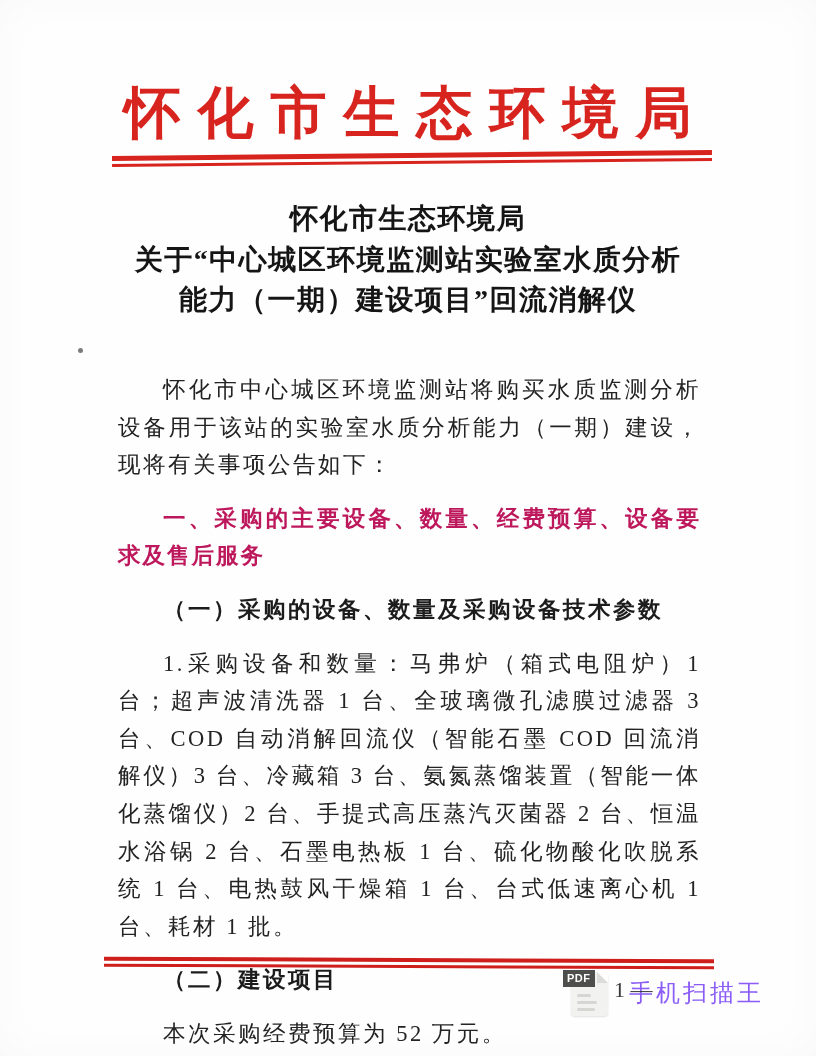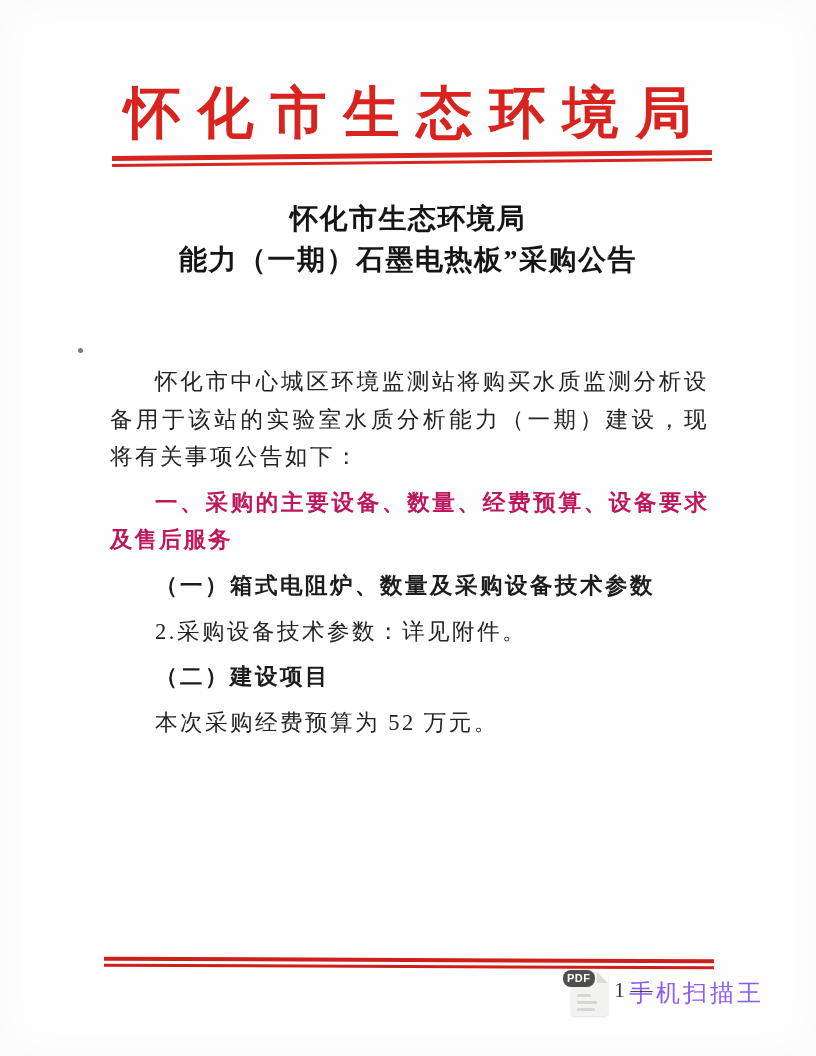--- a/index.html
+++ b/index.html
@@ -213,6 +213,7 @@
 
   <h1 class="doc-title">
     <span class="title-line">怀化市生态环境局</span>
+    <span class="title-line">关于“中心城区环境监测站实验室水质分析</span>
     <span class="title-line">能力（一期）石墨电热板”采购公告</span>
   </h1>
 

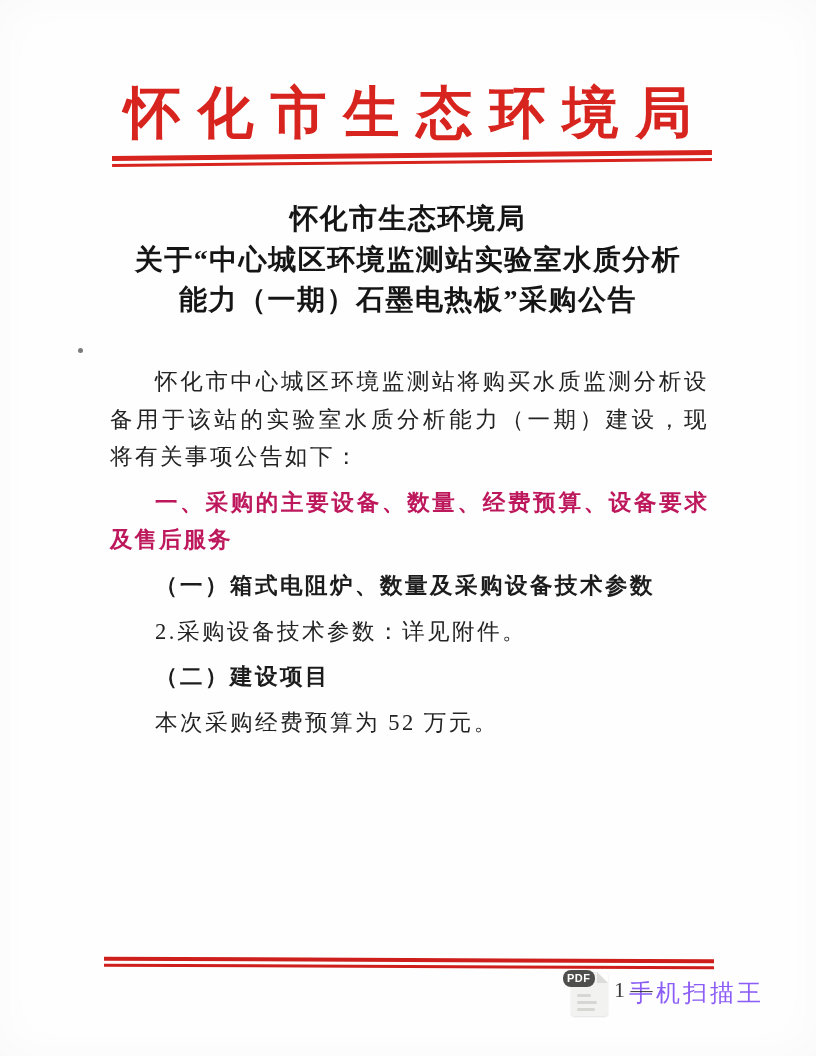--- a/index.html
+++ b/index.html
@@ -214,7 +214,7 @@
   <h1 class="doc-title">
     <span class="title-line">怀化市生态环境局</span>
     <span class="title-line">关于“中心城区环境监测站实验室水质分析</span>
-    <span class="title-line">能力（一期）石墨电热板”采购公告</span>
+    <span class="title-line">能力（一期）建设项目”回流消解仪</span>
   </h1>
 
   <div class="scan-speck"></div>

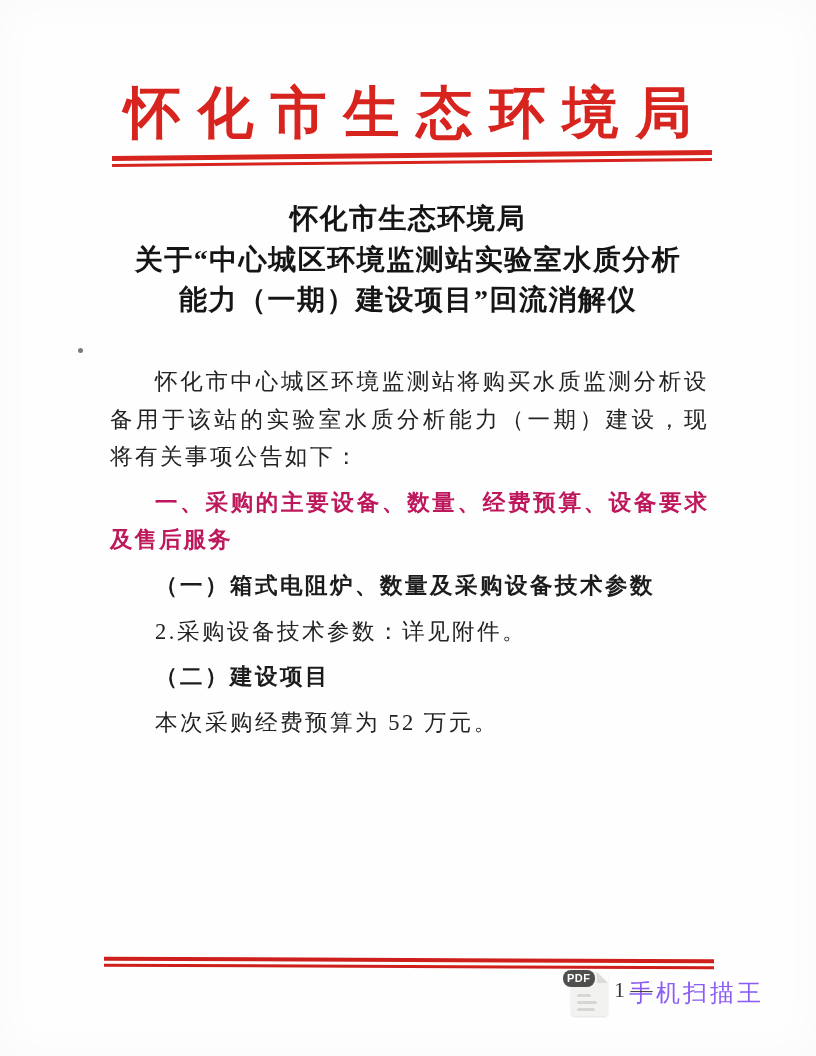--- a/index.html
+++ b/index.html
@@ -92,7 +92,7 @@
     text-align: justify;
   }
   .para {
-    margin: 8px;
+    margin: 16px;
     text-indent: 2em;
   }
   .heading-hei {

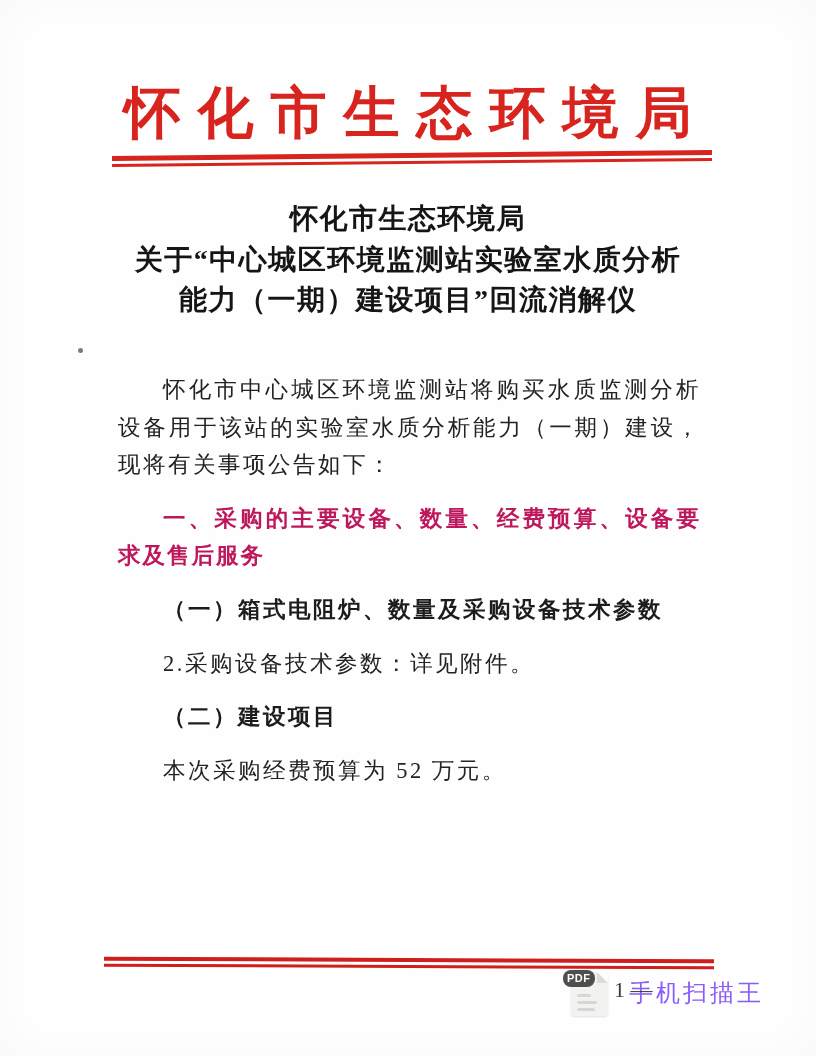--- a/index.html
+++ b/index.html
@@ -222,7 +222,7 @@
   <main class="doc-body">
     <p class="para">怀化市中心城区环境监测站将购买水质监测分析设备用于该站的实验室水质分析能力（一期）建设，现将有关事项公告如下：</p>
     <p class="para heading-hei">一、采购的主要设备、数量、经费预算、设备要求及售后服务</p>
-    <p class="para heading-kai">（一）箱式电阻炉、数量及采购设备技术参数</p>
+    <p class="para heading-kai">（一）采购的设备、数量及采购设备技术参数</p>
     <p class="para">2.采购设备技术参数：详见附件。</p>
     <p class="para heading-kai">（二）建设项目</p>
     <p class="para">本次采购经费预算为 52 万元。</p>

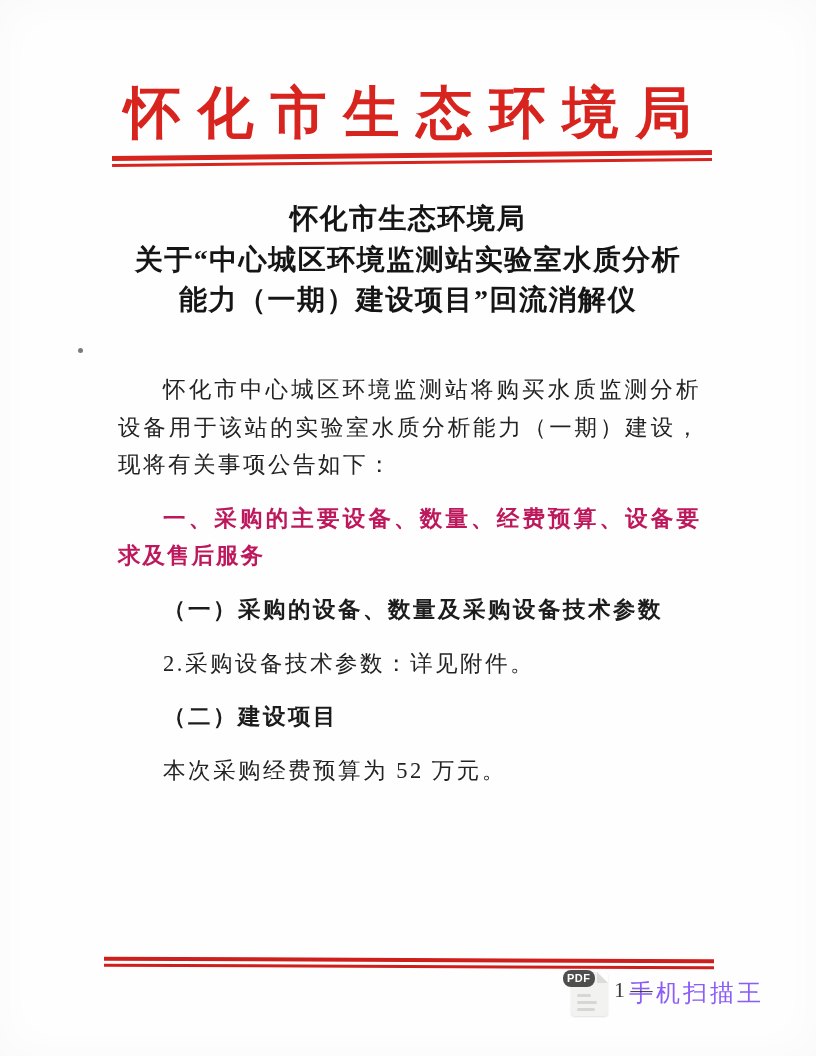--- a/index.html
+++ b/index.html
@@ -223,6 +223,7 @@
     <p class="para">怀化市中心城区环境监测站将购买水质监测分析设备用于该站的实验室水质分析能力（一期）建设，现将有关事项公告如下：</p>
     <p class="para heading-hei">一、采购的主要设备、数量、经费预算、设备要求及售后服务</p>
     <p class="para heading-kai">（一）采购的设备、数量及采购设备技术参数</p>
+    <p class="para">1.采购设备和数量：马弗炉（箱式电阻炉）1 台；超声波清洗器 1 台、全玻璃微孔滤膜过滤器 3 台、COD 自动消解回流仪（智能石墨 COD 回流消解仪）3 台、冷藏箱 3 台、氨氮蒸馏装置（智能一体化蒸馏仪）2 台、手提式高压蒸汽灭菌器 2 台、恒温水浴锅 2 台、石墨电热板 1 台、硫化物酸化吹脱系统 1 台、电热鼓风干燥箱 1 台、台式低速离心机 1 台、耗材 1 批。</p>
     <p class="para">2.采购设备技术参数：详见附件。</p>
     <p class="para heading-kai">（二）建设项目</p>
     <p class="para">本次采购经费预算为 52 万元。</p>

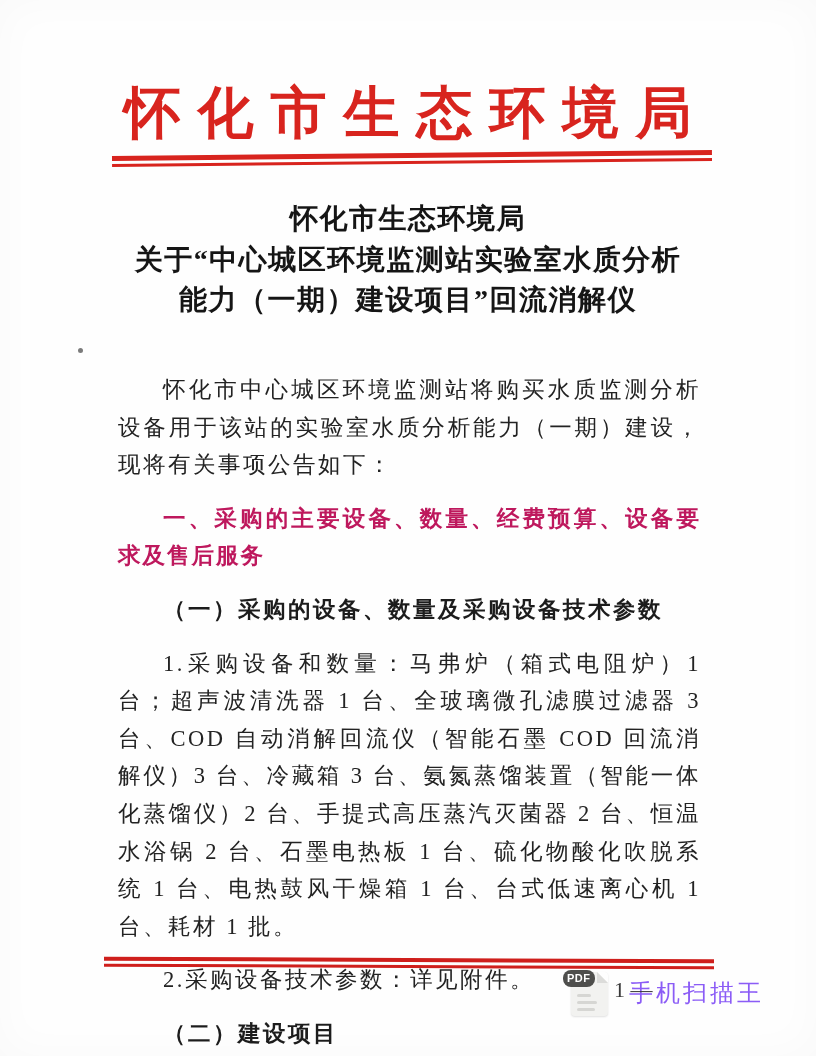--- a/index.html
+++ b/index.html
@@ -224,7 +224,6 @@
     <p class="para heading-hei">一、采购的主要设备、数量、经费预算、设备要求及售后服务</p>
     <p class="para heading-kai">（一）采购的设备、数量及采购设备技术参数</p>
     <p class="para">1.采购设备和数量：马弗炉（箱式电阻炉）1 台；超声波清洗器 1 台、全玻璃微孔滤膜过滤器 3 台、COD 自动消解回流仪（智能石墨 COD 回流消解仪）3 台、冷藏箱 3 台、氨氮蒸馏装置（智能一体化蒸馏仪）2 台、手提式高压蒸汽灭菌器 2 台、恒温水浴锅 2 台、石墨电热板 1 台、硫化物酸化吹脱系统 1 台、电热鼓风干燥箱 1 台、台式低速离心机 1 台、耗材 1 批。</p>
-    <p class="para">2.采购设备技术参数：详见附件。</p>
     <p class="para heading-kai">（二）建设项目</p>
     <p class="para">本次采购经费预算为 52 万元。</p>
   </main>

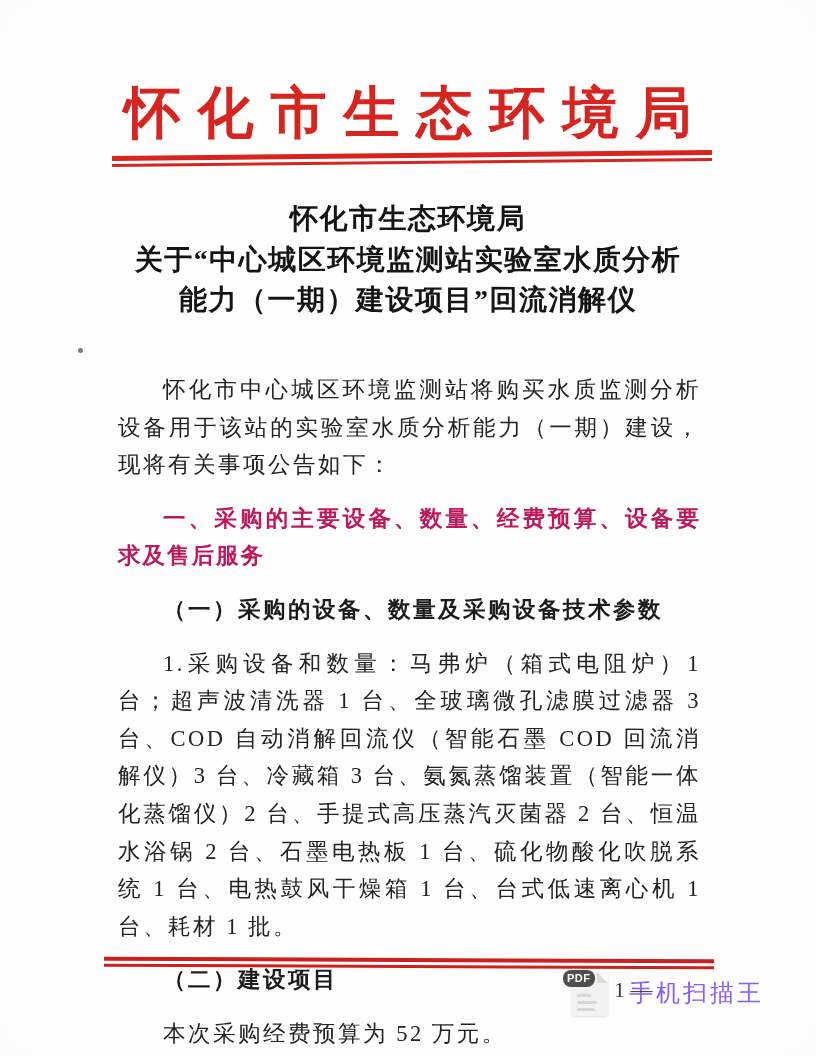--- a/index.html
+++ b/index.html
@@ -173,7 +173,7 @@
     font-size: 11px;
     line-height: 11px;
     padding: 3px 4px;
-    border-radius: 8px;
+    border-radius: 0;
     letter-spacing: 0.5px;
   }
 

